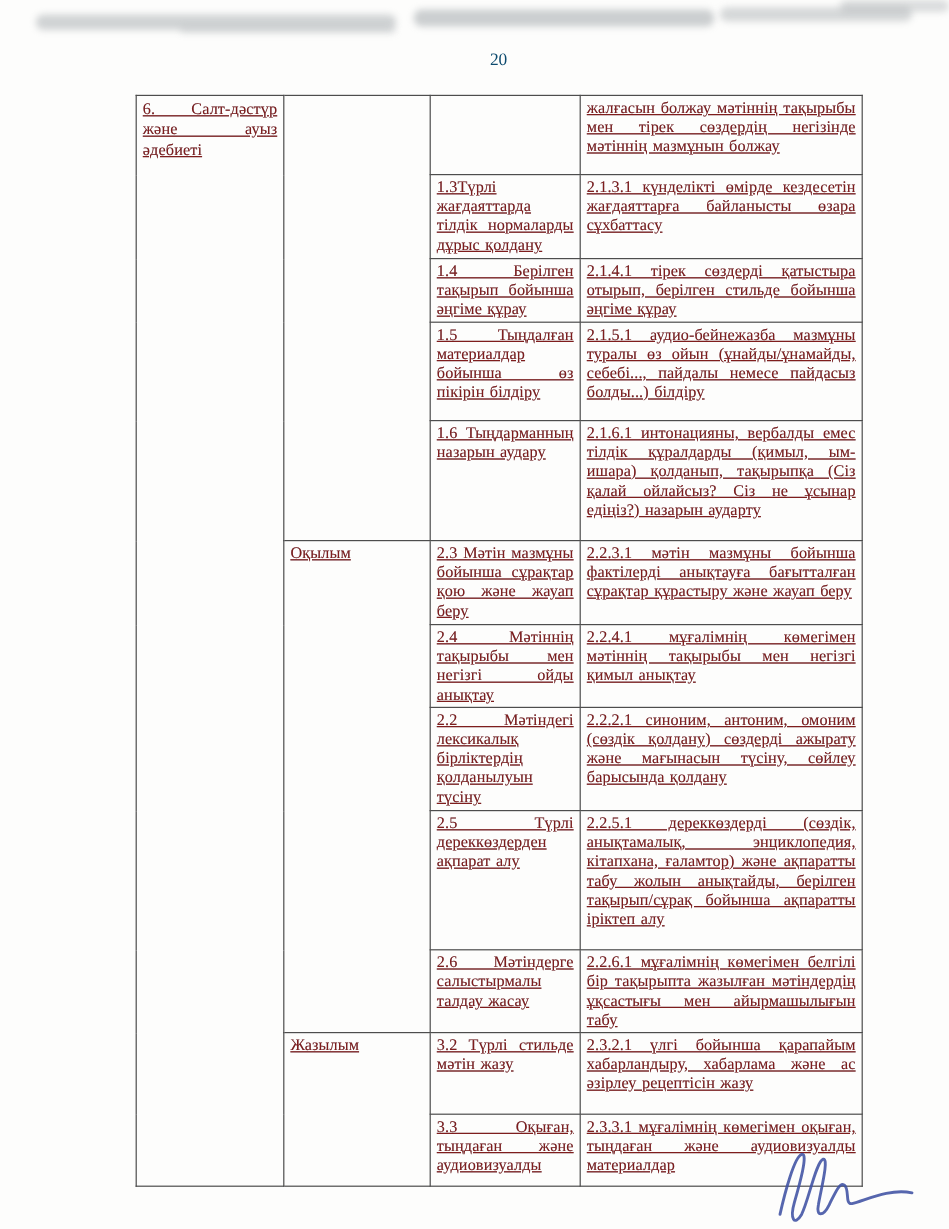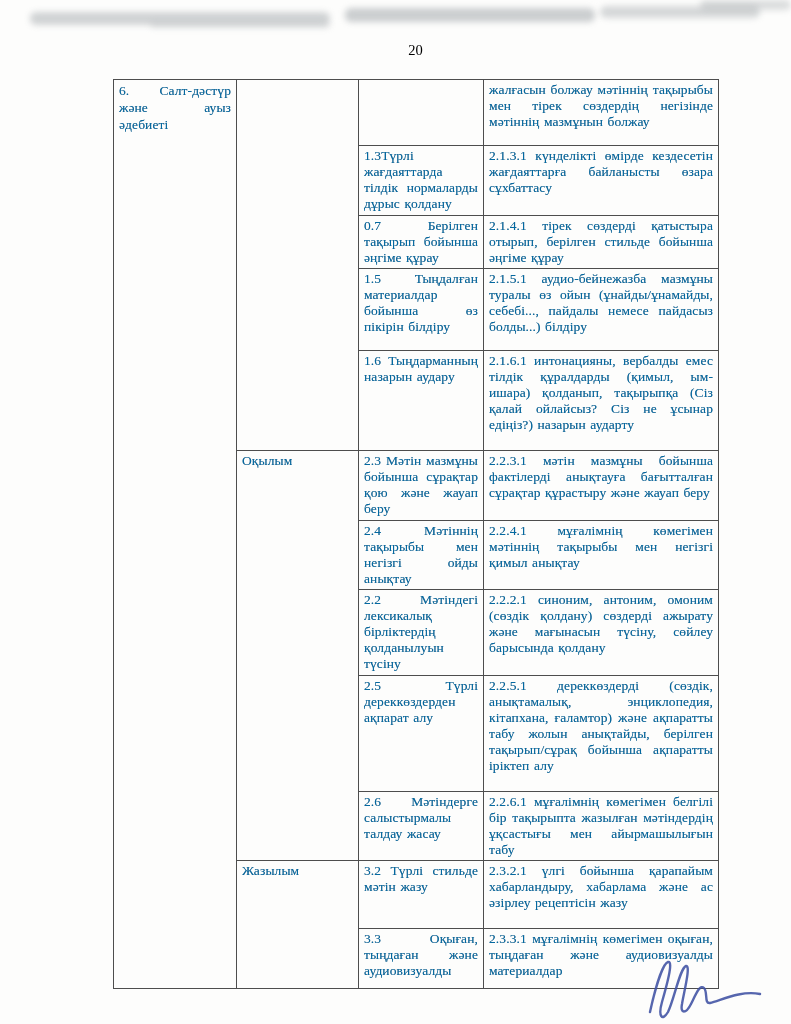--- a/index.html
+++ b/index.html
@@ -17,7 +17,7 @@
   .smudge-e{left:150px;top:22px;width:180px;height:6px;opacity:.25;}
   .page-number{
     position:absolute;top:42px;left:113px;width:605px;
-    text-align:center;font-size:14.5px;color:#000000;
+    text-align:center;font-size:14.5px;color:#0c4a6e;
   }
   table.curriculum{
     position:absolute;left:113px;top:79px;width:605px;

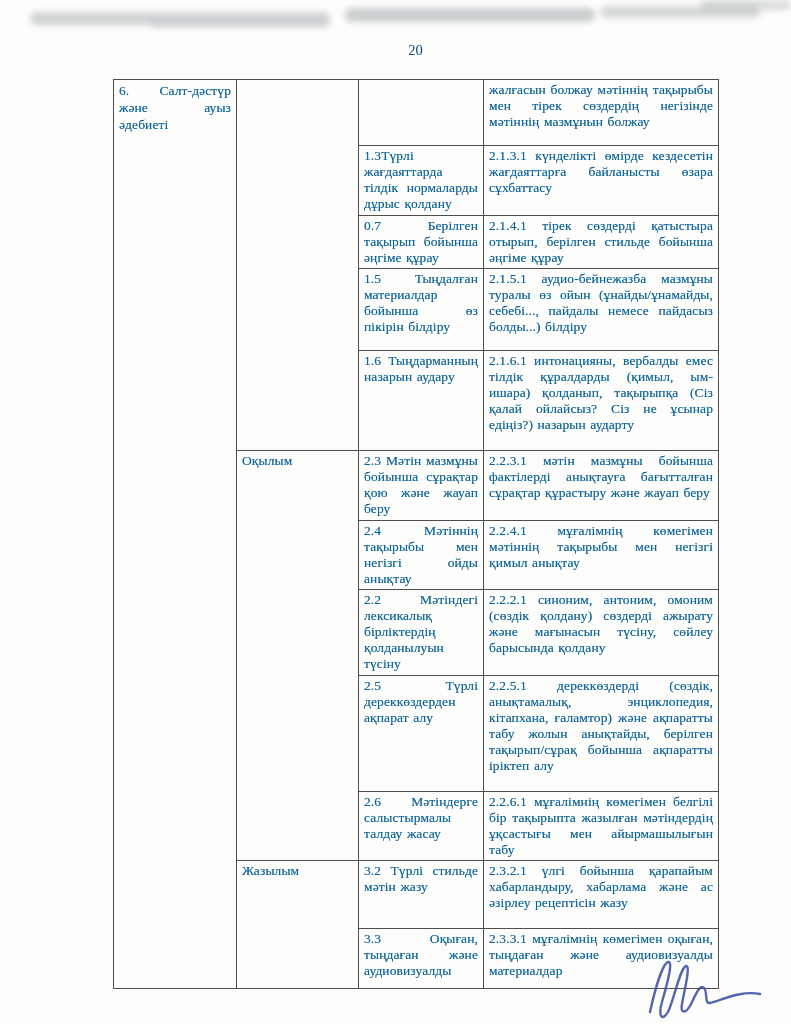--- a/index.html
+++ b/index.html
@@ -30,8 +30,9 @@
     padding:2px 5px 2px 5px;
     text-align:justify;
     word-spacing:1px;
-    color:#0369a1;
+    color:#7f1d1d;
     text-shadow:0 0 .4px rgba(40,40,60,.45);
+    text-decoration:underline;
   }
   td.section-cell{
     text-align:left;padding-top:352px;line-height:17px;word-spacing:normal;

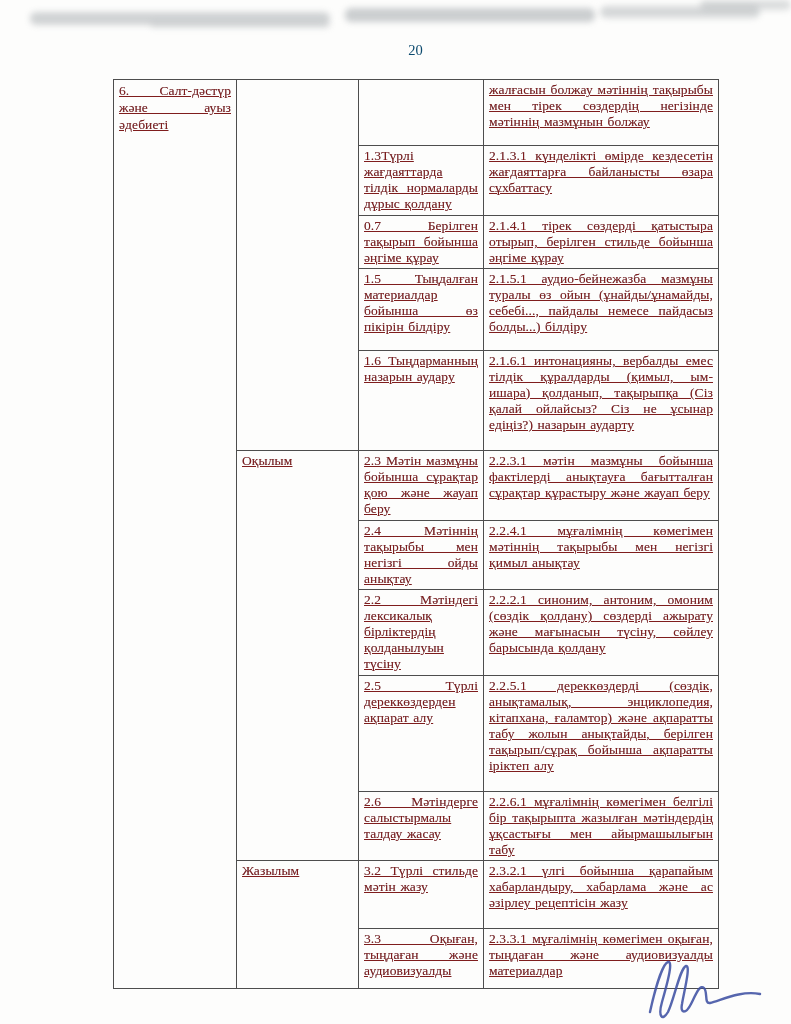--- a/index.html
+++ b/index.html
@@ -78,7 +78,7 @@
       <td>2.1.3.1 күнделікті өмірде кездесетін жағдаяттарға байланысты өзара сұхбаттасу</td>
     </tr>
     <tr class="r2">
-      <td>0.7 Берілген тақырып бойынша әңгіме құрау</td>
+      <td>1.4 Берілген тақырып бойынша әңгіме құрау</td>
       <td>2.1.4.1 тірек сөздерді қатыстыра отырып, берілген стильде бойынша әңгіме құрау</td>
     </tr>
     <tr class="r3">

